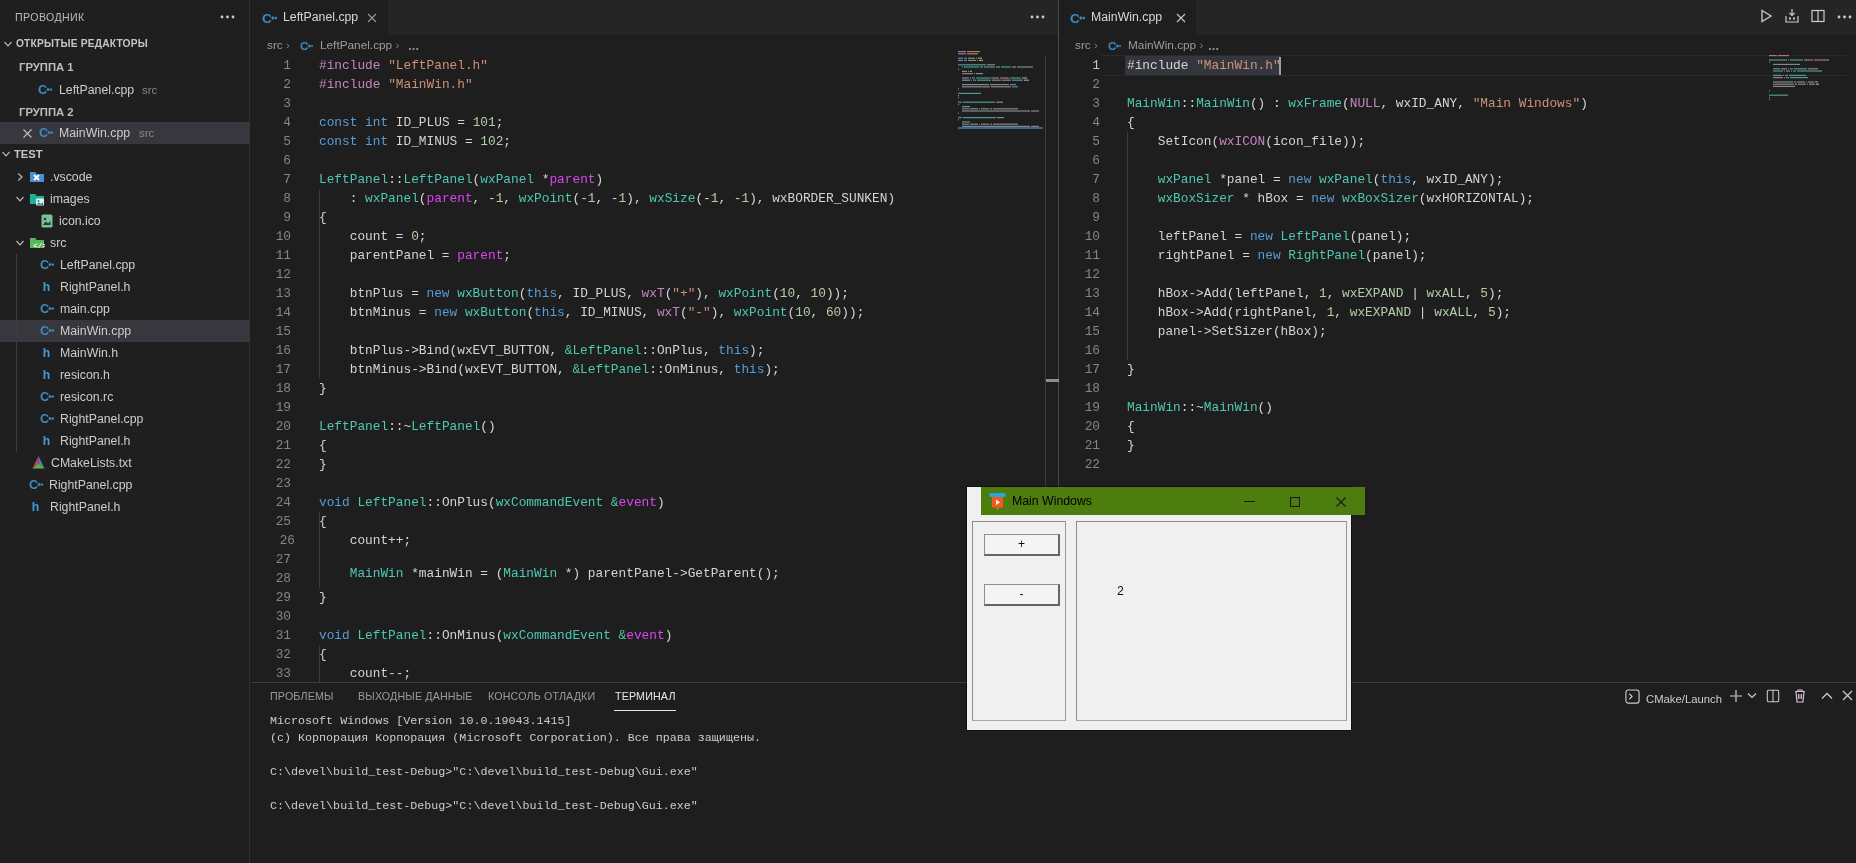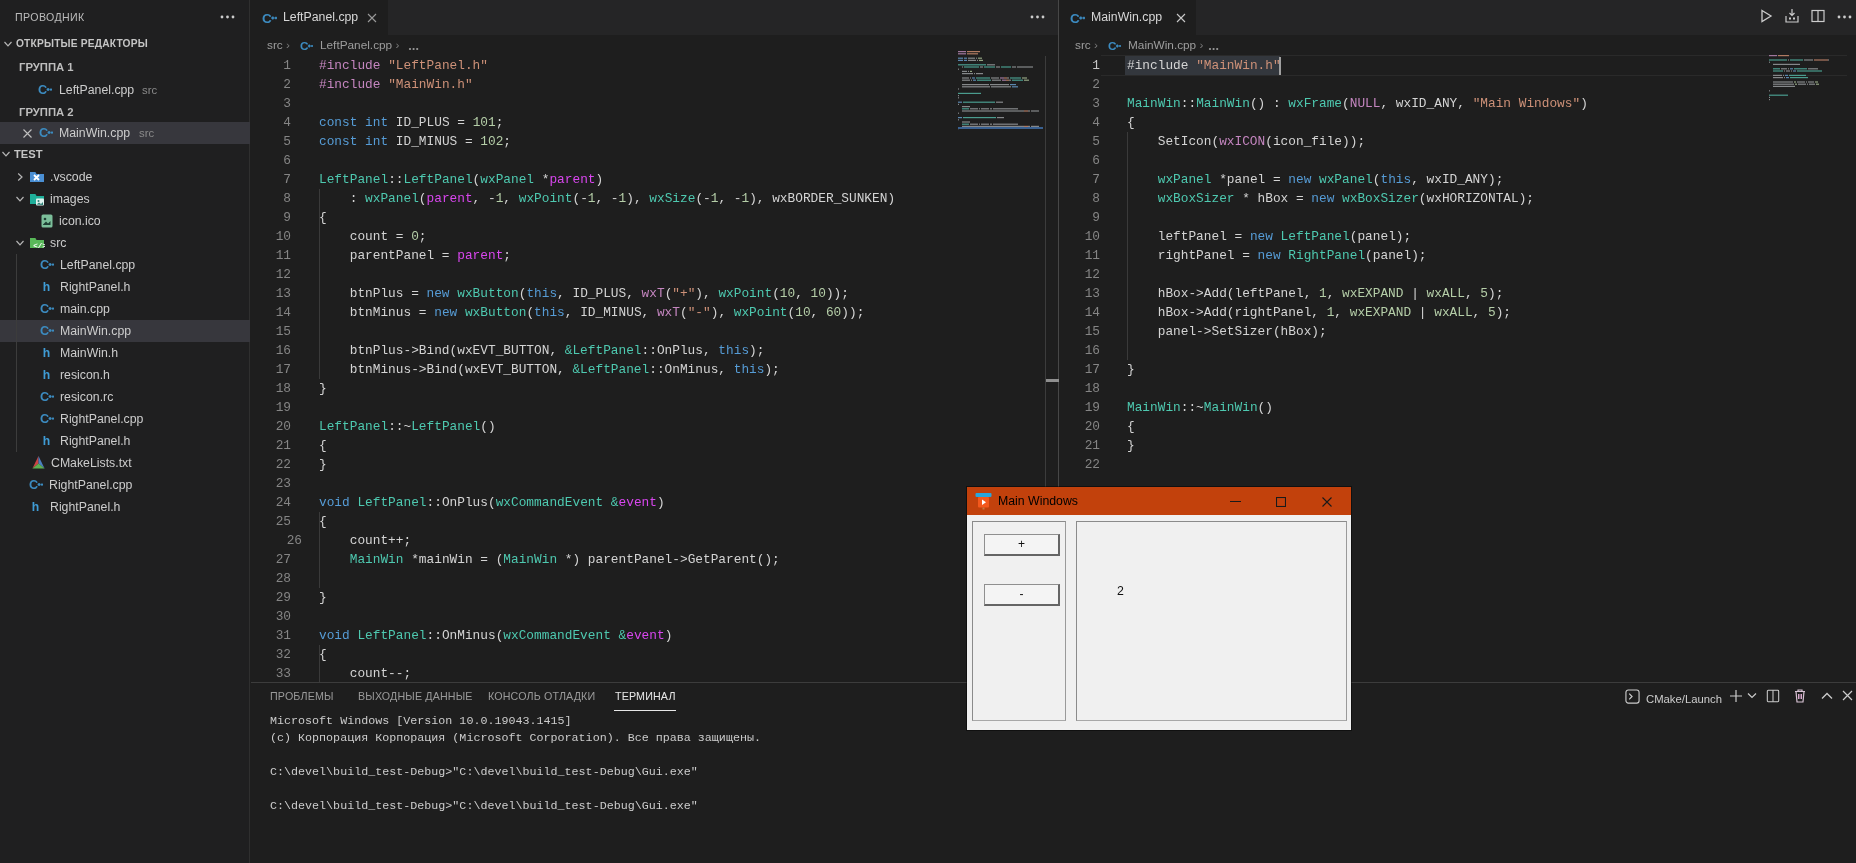--- a/index.html
+++ b/index.html
@@ -29,7 +29,7 @@
 .pterm{position:absolute;font-family:"Liberation Mono",monospace;font-size:11.7px;letter-spacing:0;line-height:17px;color:#cccccc;white-space:pre}
 
 #win{position:absolute;left:967px;top:487px;width:384px;height:243px;background:#f0f0f0;box-shadow:0 0 0 1px rgba(0,0,0,.45)}
-#wtitle{position:absolute;left:0;top:0;width:384px;height:28px;background:#c2410c}
+#wtitle{position:absolute;left:14px;top:0;width:384px;height:28px;background:#4d7c0f}
 #wtitle .t1{position:absolute;left:31px;top:0;line-height:28px;font-size:12.3px;color:#000}
 .sunken{position:absolute;background:#f0f0f0;border:1px solid #8b8b8b;border-bottom-color:#a8a8a8;border-right-color:#9a9a9a}
 .wxbtn{position:absolute;background:#f4f4f4;border:1px solid #8f8f8f;border-right:2px solid #656565;border-bottom:2px solid #656565;font-size:12px;color:#111;text-align:center}

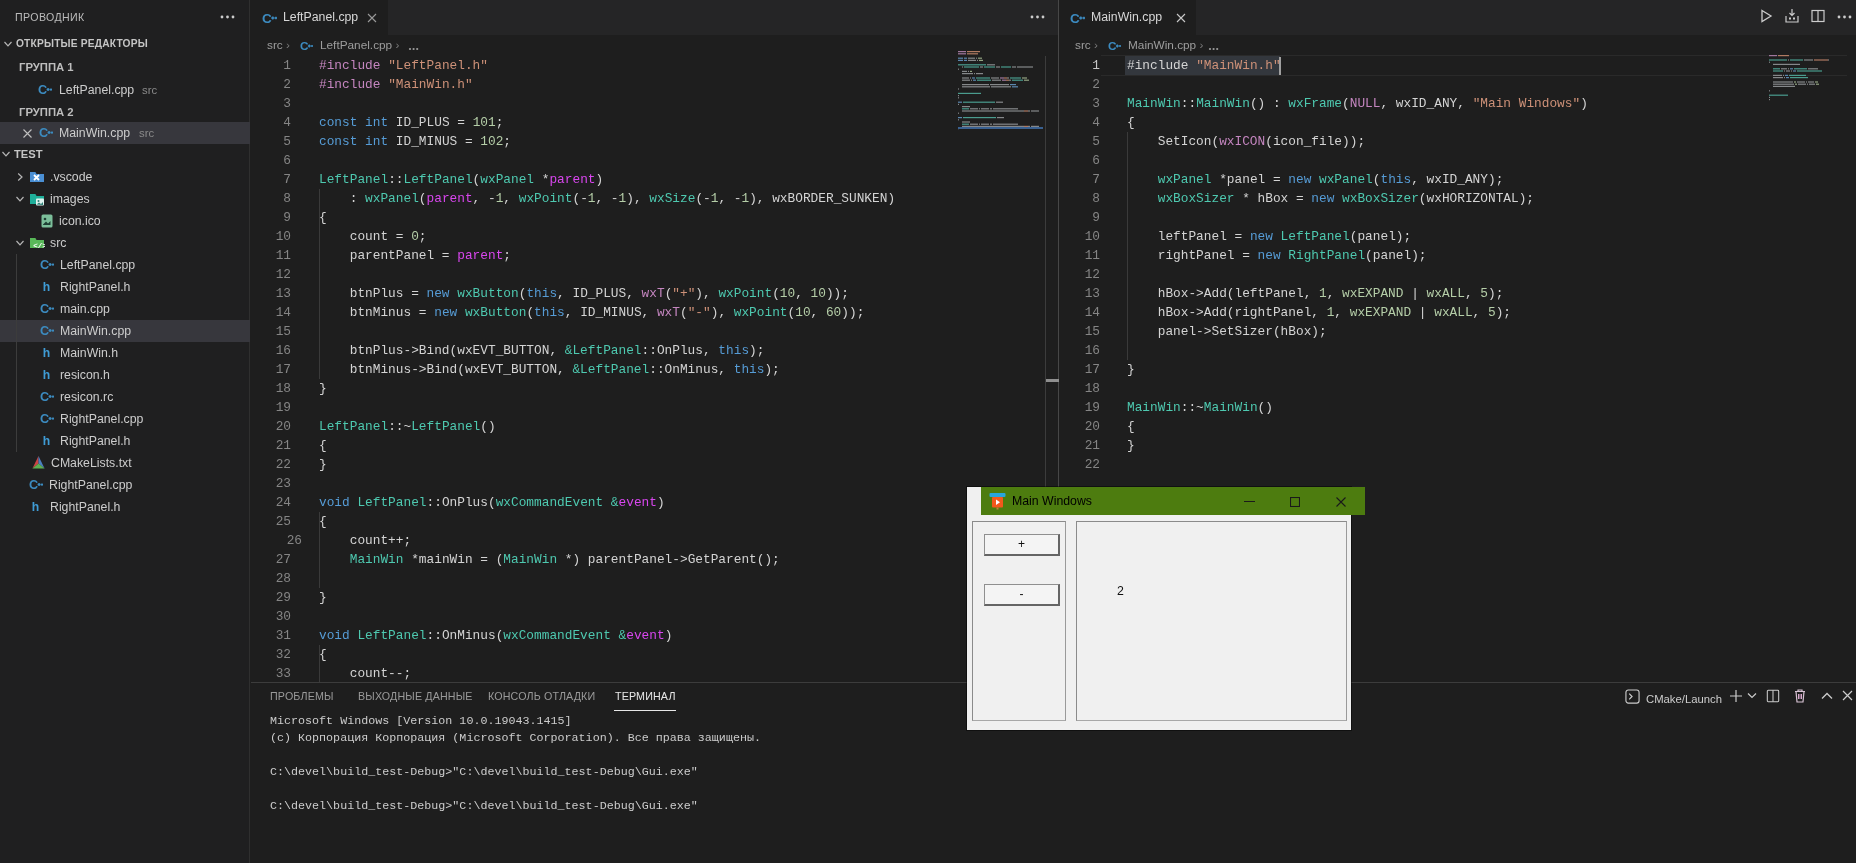--- a/index.html
+++ b/index.html
@@ -287,7 +287,7 @@
 <div class="code" style="left:319px;top:493px"><span class="k">void</span> <span class="t">LeftPanel</span>::OnPlus(<span class="t">wxCommandEvent</span> <span class="t">&amp;</span><span class="p">event</span>)</div>
 <div class="lnum" style="left:251px;top:512px;width:40px">25</div>
 <div class="code" style="left:319px;top:512px">{</div>
-<div class="lnum" style="left:262px;top:531px;width:40px">26</div>
+<div class="lnum" style="left:255px;top:531px;width:40px">26</div>
 <div class="code" style="left:319px;top:531px">    count++;</div>
 <div class="lnum" style="left:251px;top:550px;width:40px">27</div>
 <div class="code" style="left:319px;top:550px">    <span class="t">MainWin</span> *mainWin = (<span class="t">MainWin</span> *) parentPanel-&gt;GetParent();</div>

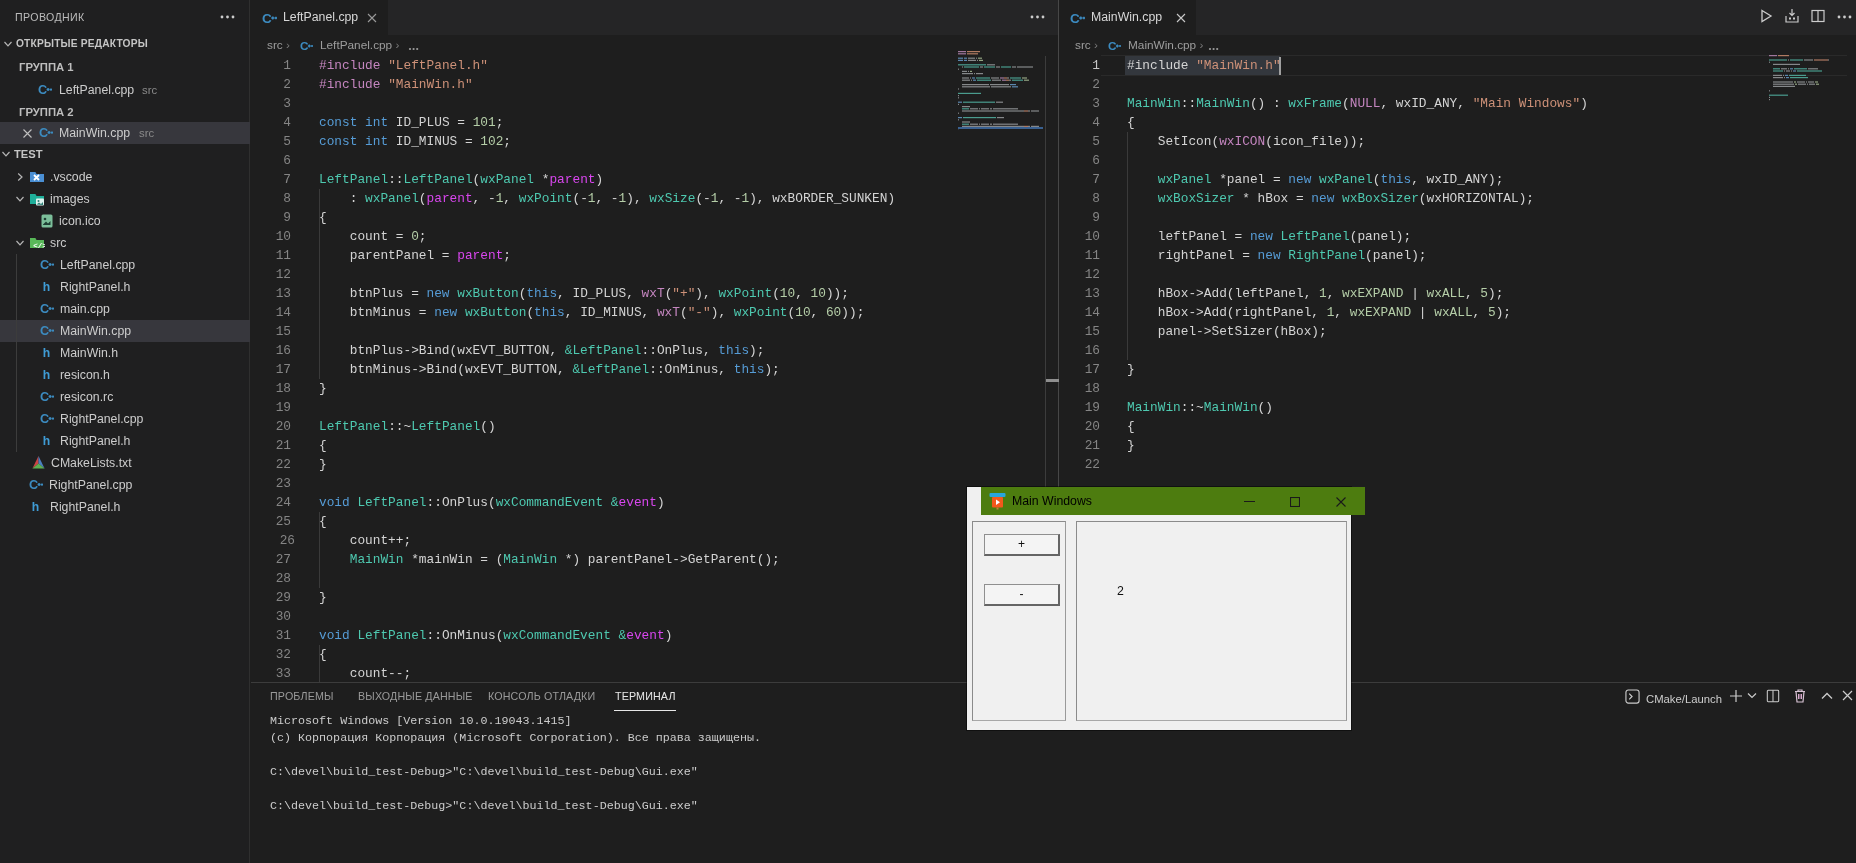--- a/index.html
+++ b/index.html
@@ -290,7 +290,7 @@
 <div class="lnum" style="left:255px;top:531px;width:40px">26</div>
 <div class="code" style="left:319px;top:531px">    count++;</div>
 <div class="lnum" style="left:251px;top:550px;width:40px">27</div>
-<div class="code" style="left:319px;top:550px">    <span class="t">MainWin</span> *mainWin = (<span class="t">MainWin</span> *) parentPanel-&gt;GetParent();</div>
+<div class="code" style="left:319px;top:564px">    <span class="t">MainWin</span> *mainWin = (<span class="t">MainWin</span> *) parentPanel-&gt;GetParent();</div>
 <div class="lnum" style="left:251px;top:569px;width:40px">28</div>
 <div class="lnum" style="left:251px;top:588px;width:40px">29</div>
 <div class="code" style="left:319px;top:588px">}</div>

